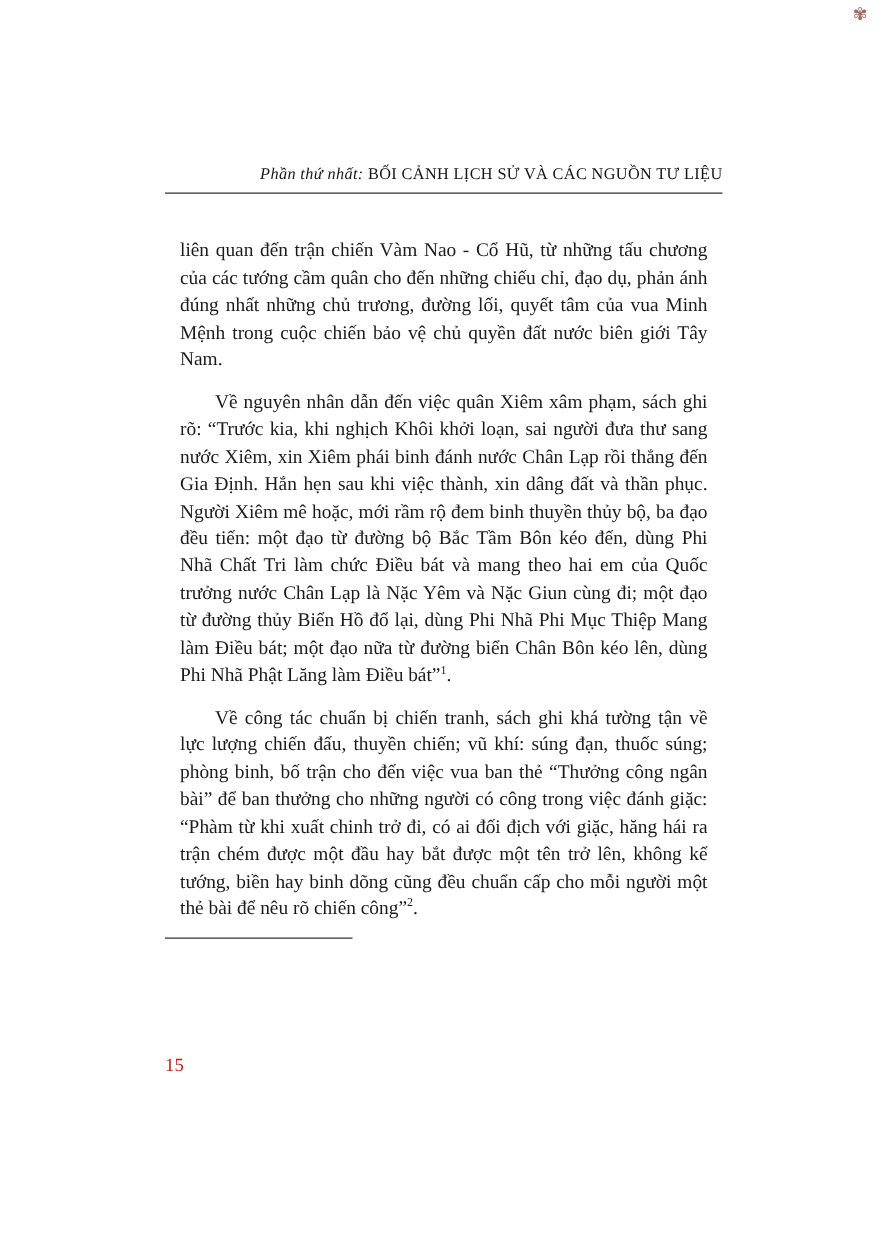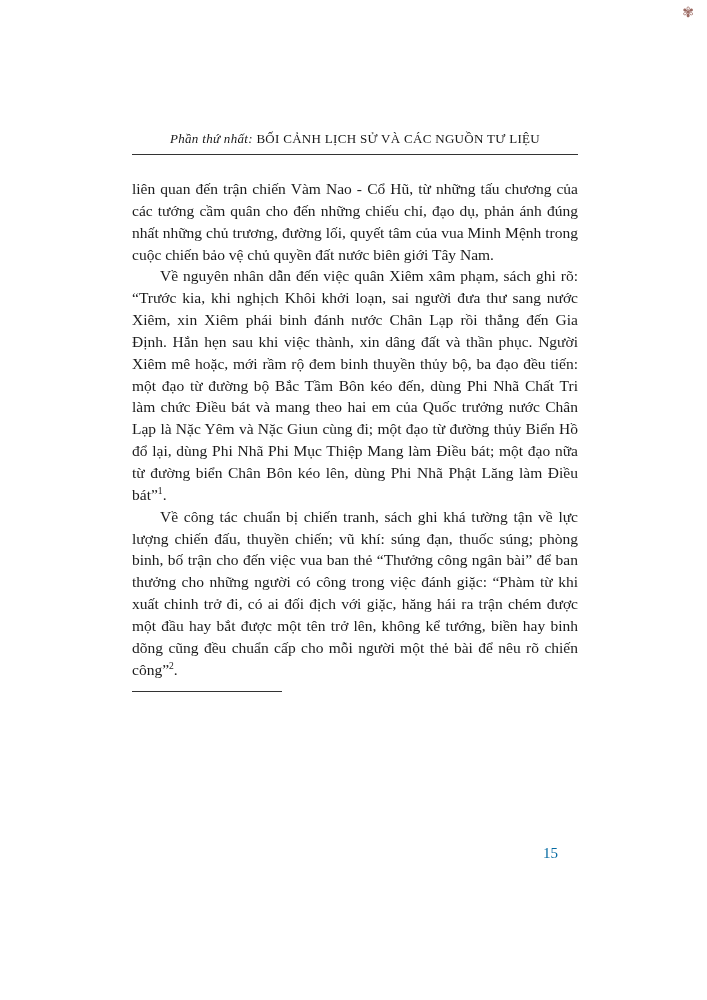--- a/index.html
+++ b/index.html
@@ -33,7 +33,7 @@
     top: 131px;
     left: 132px;
     width: 446px;
-    text-align: center;
+    text-align: right;
   }
   .header-line {
     font-size: 13px;

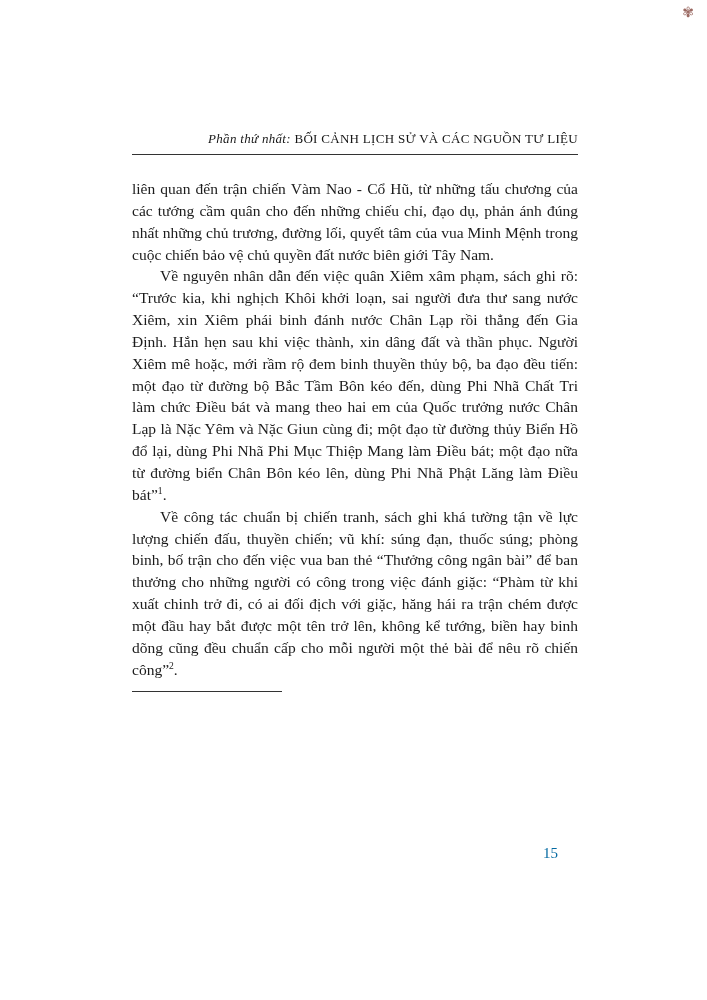--- a/index.html
+++ b/index.html
@@ -59,7 +59,7 @@
     text-align: justify;
   }
   .body-text p {
-    margin: 0;
+    margin: 12px;
     padding: 0;
   }
   .indent {

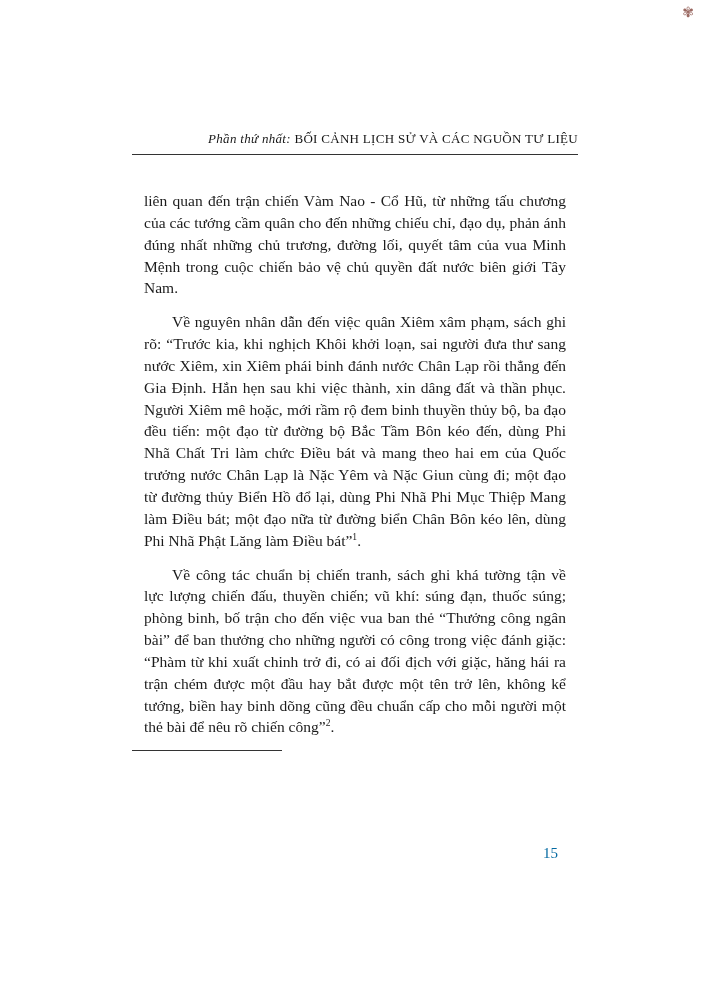--- a/index.html
+++ b/index.html
@@ -89,11 +89,10 @@
     top: 845px;
     left: 132px;
     width: 446px;
-    text-align: right;
     padding-right: 20px;
     box-sizing: border-box;
     font-size: 15px;
-    color: #0369a1;
+    color: #b91c1c;
   }
 </style>
 </head>

